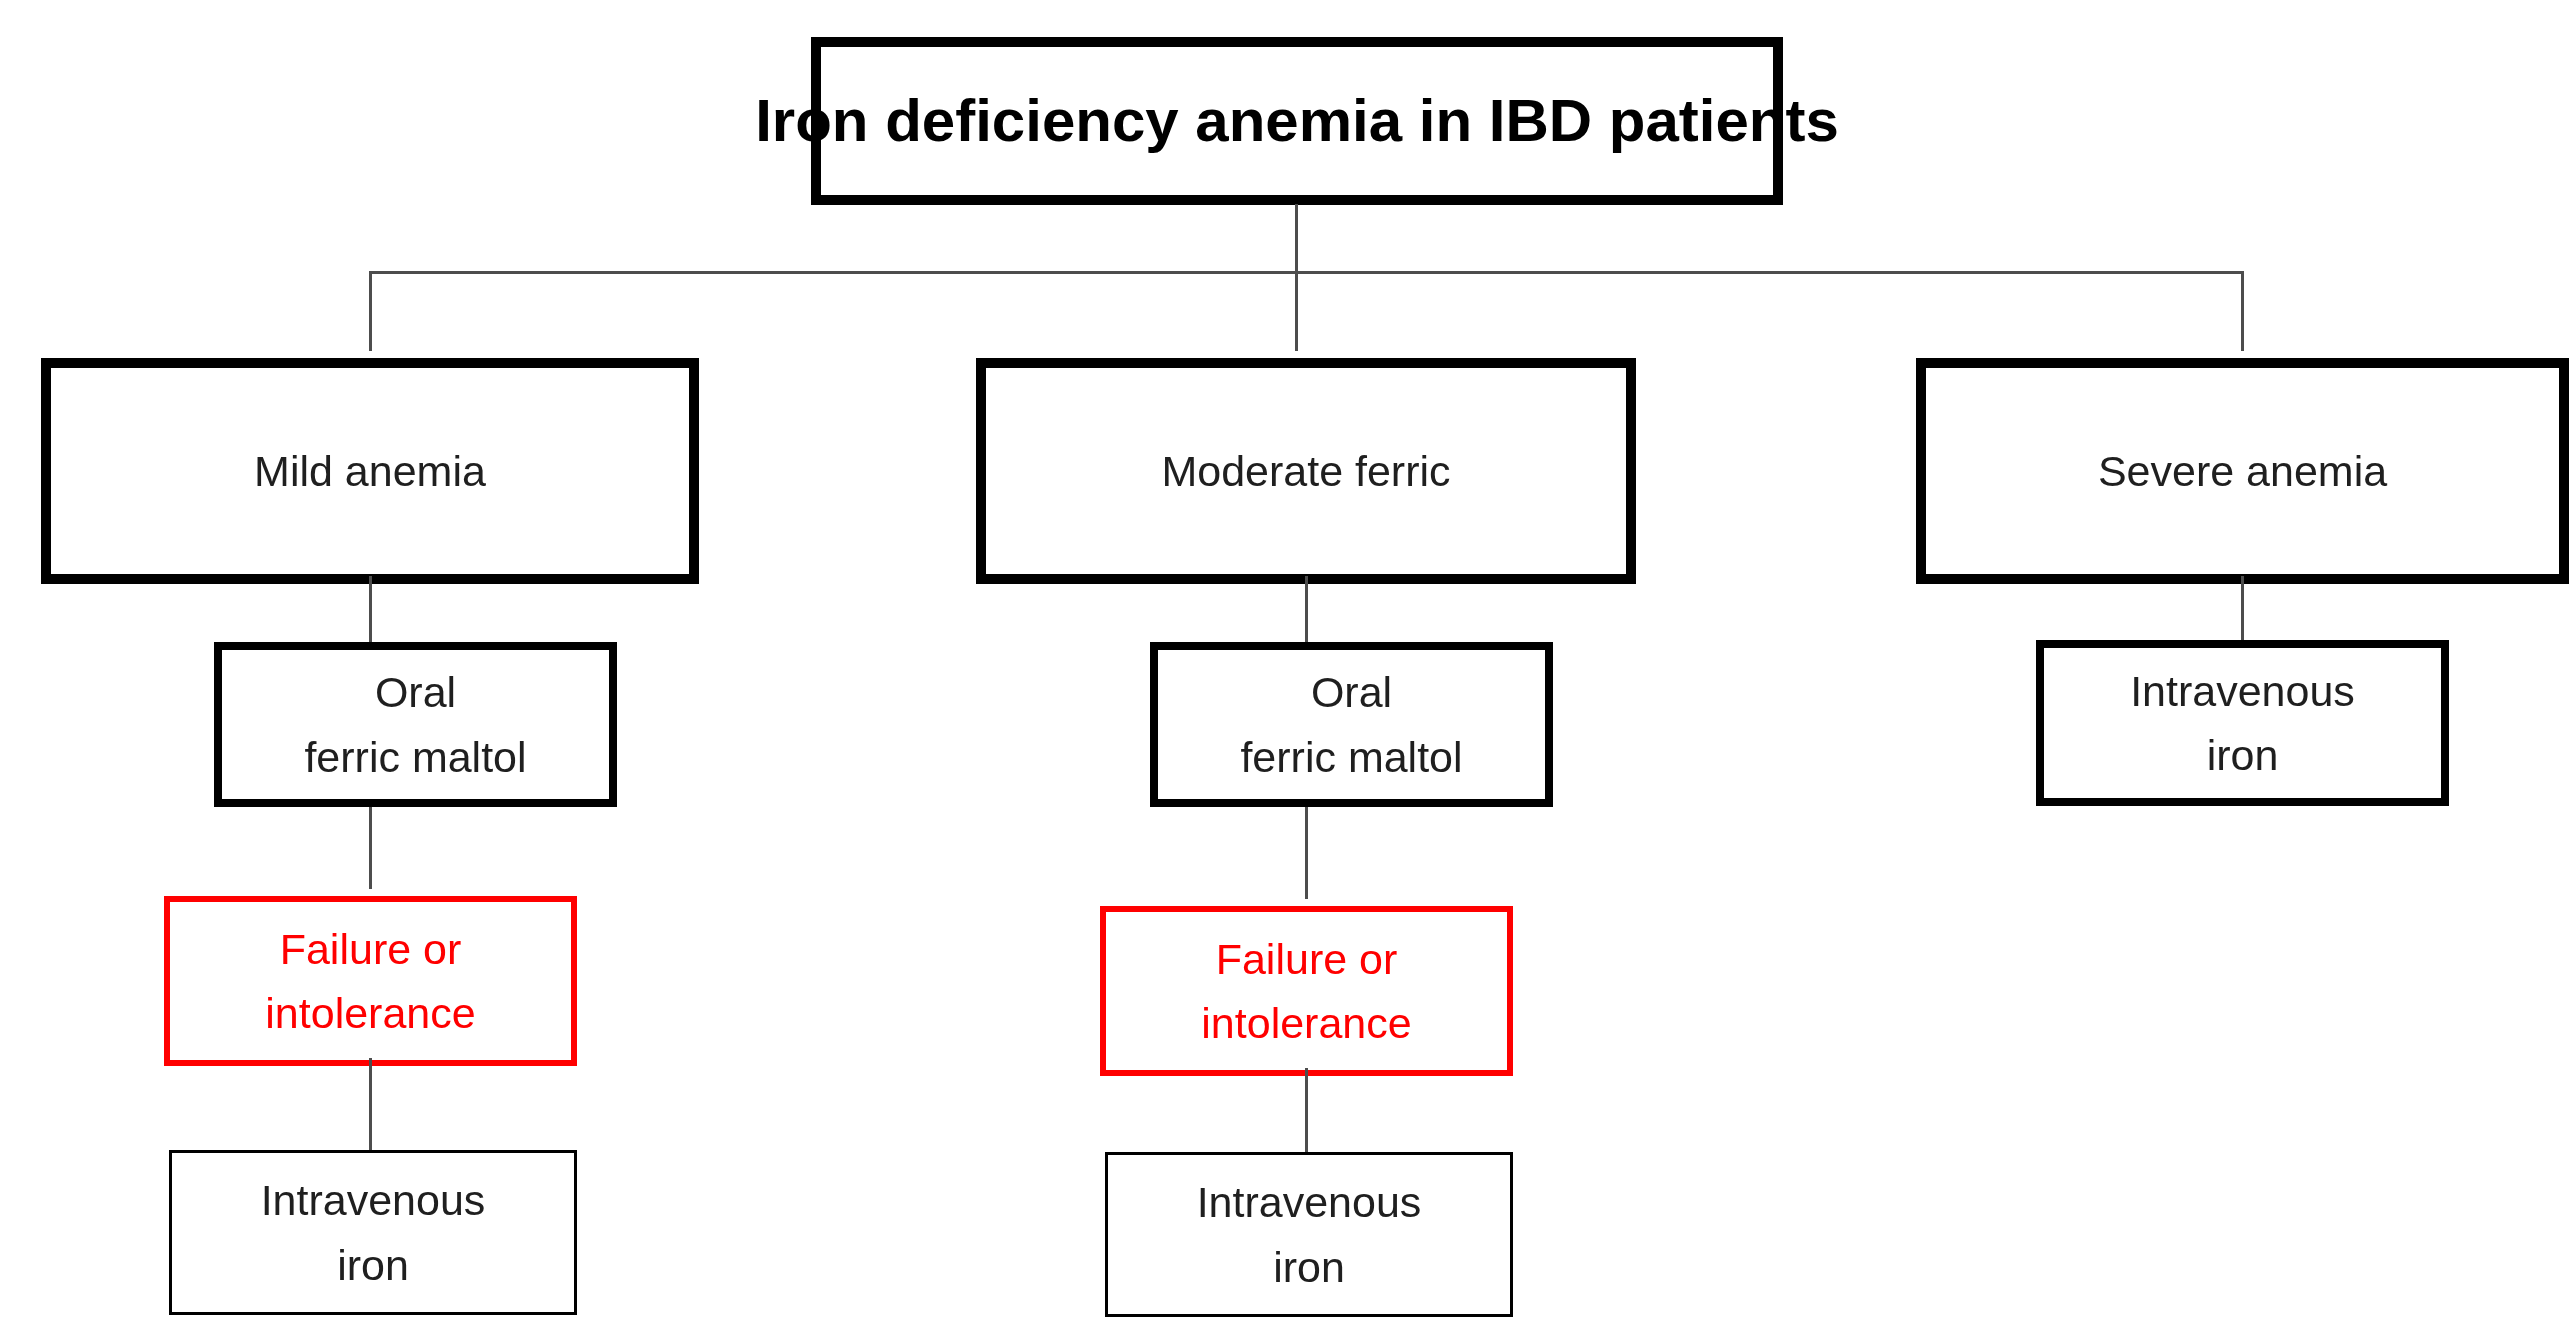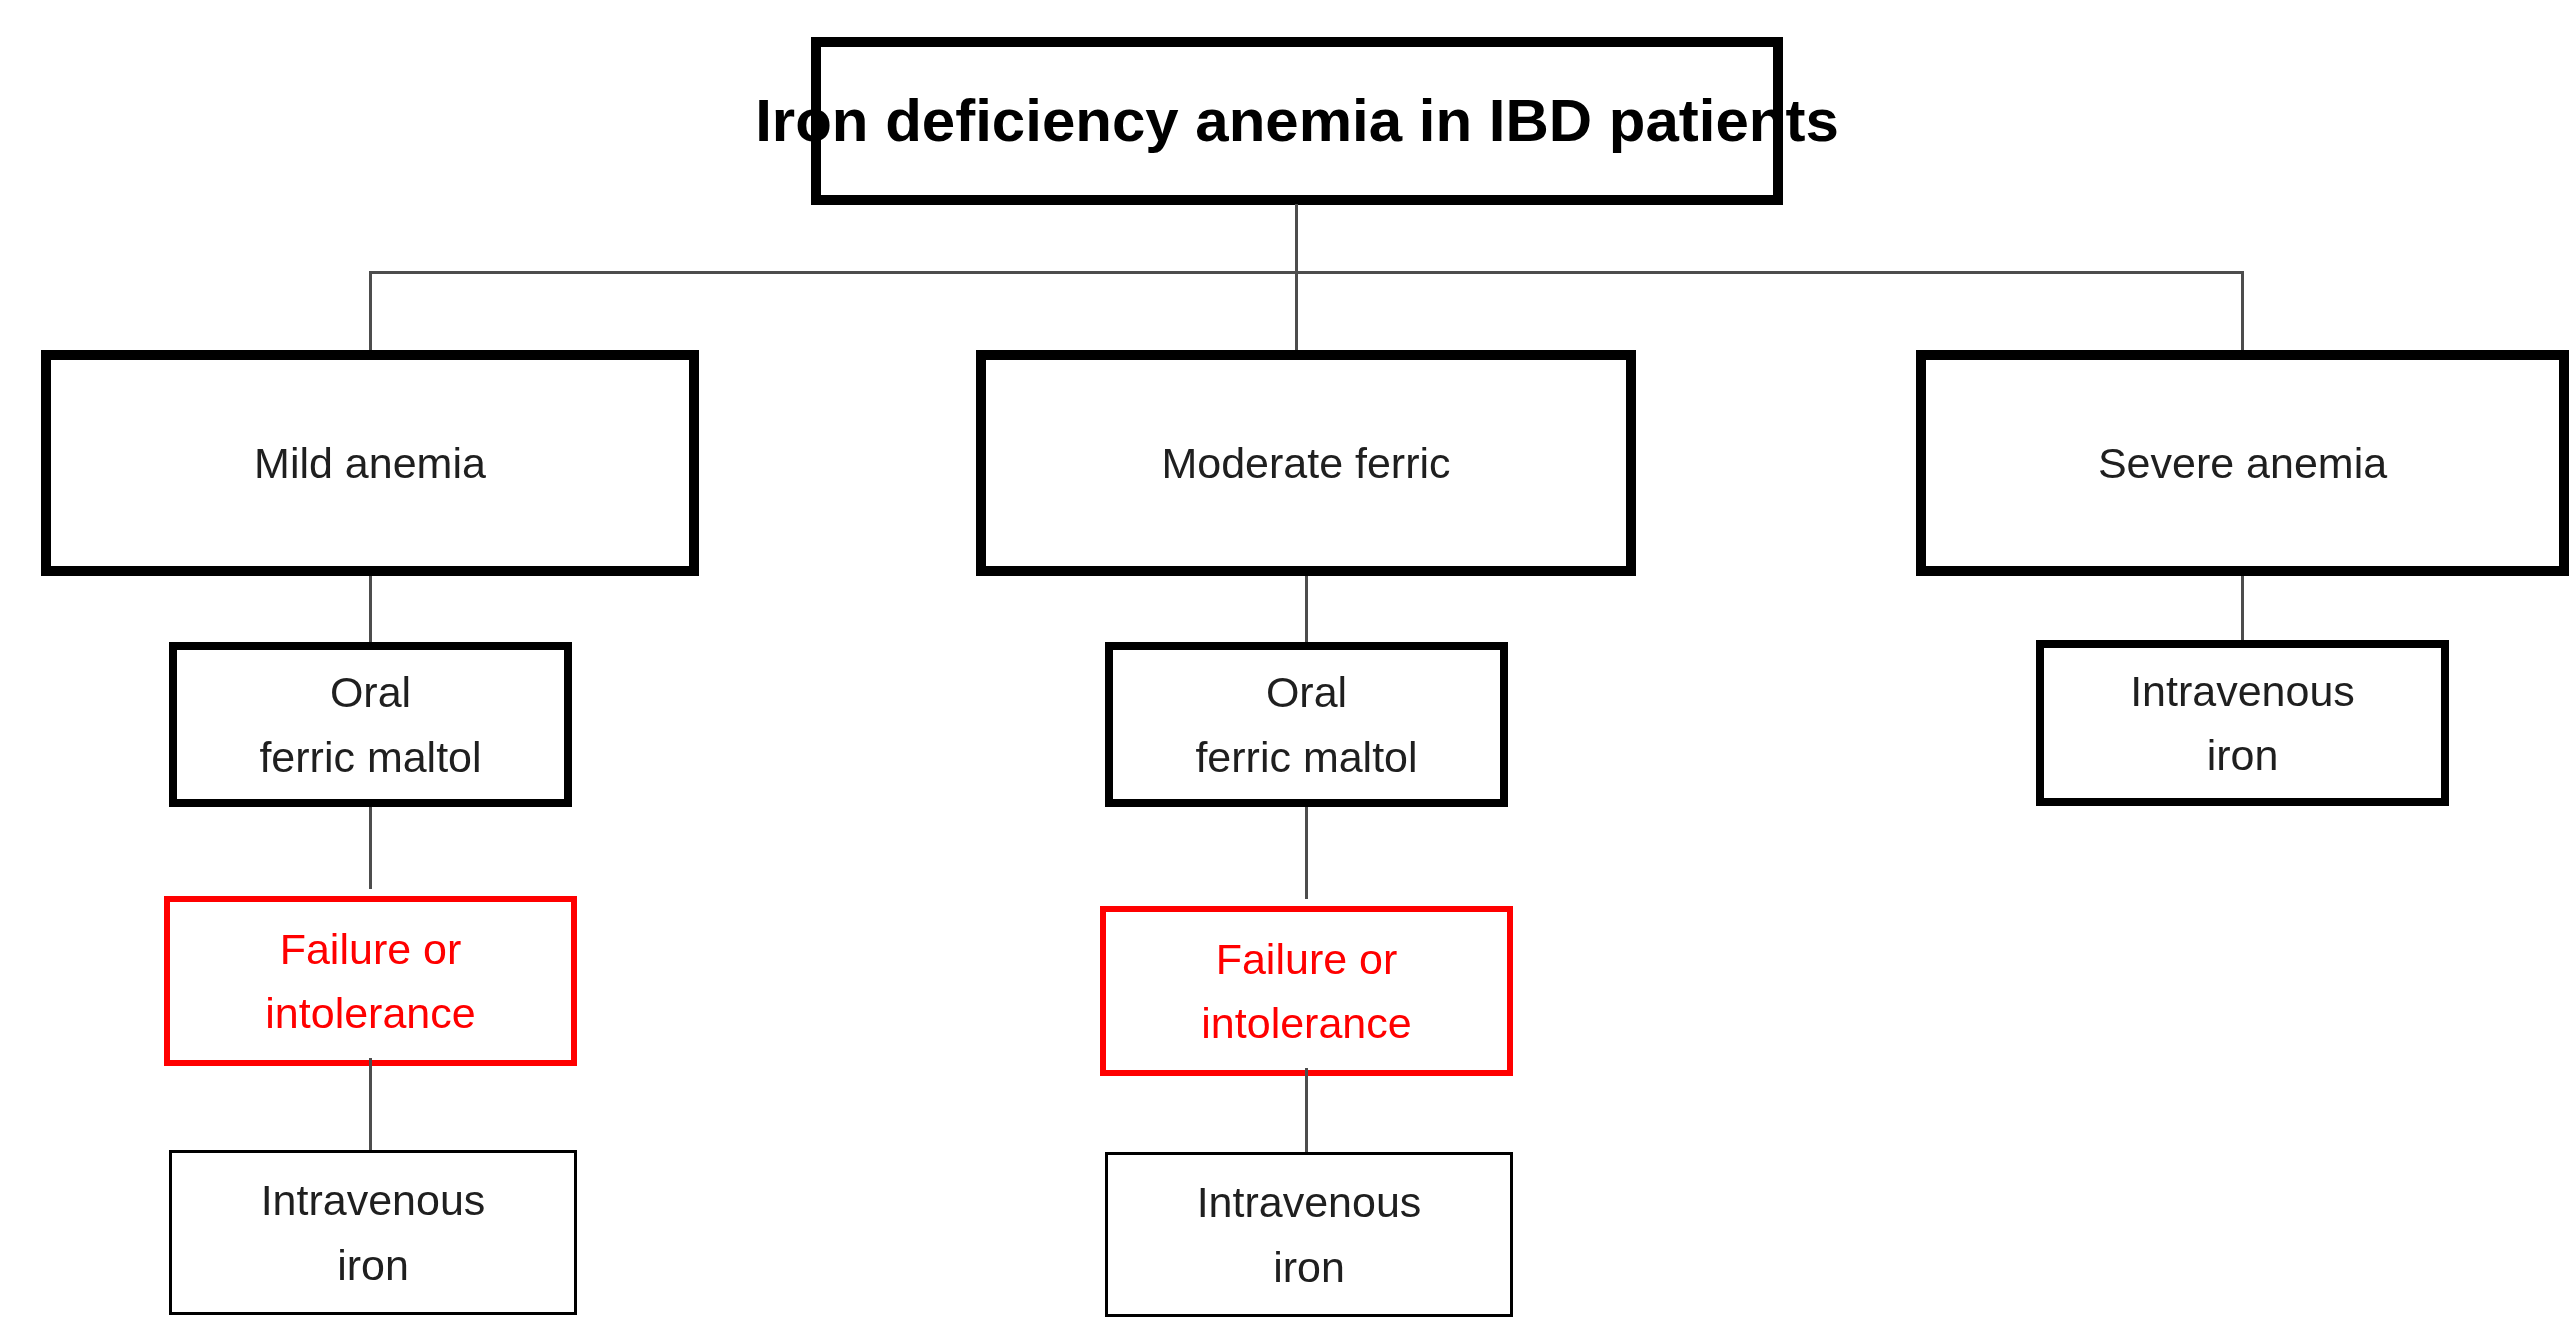--- a/index.html
+++ b/index.html
@@ -37,7 +37,7 @@
     color: #000000;
     font-size: 60px;
   }
-  .branch-node  { border-width: 10px; }
+  .branch-node  { border-width: 10px; margin-top: 8px; }
   .step-node    { border-width: 8.3px; }
   .alert-node   { border-width: 6.4px; border-color: #ff0000; color: #ff0000; margin-top: 8px; }
   .final-node   { border-width: 3.7px; }

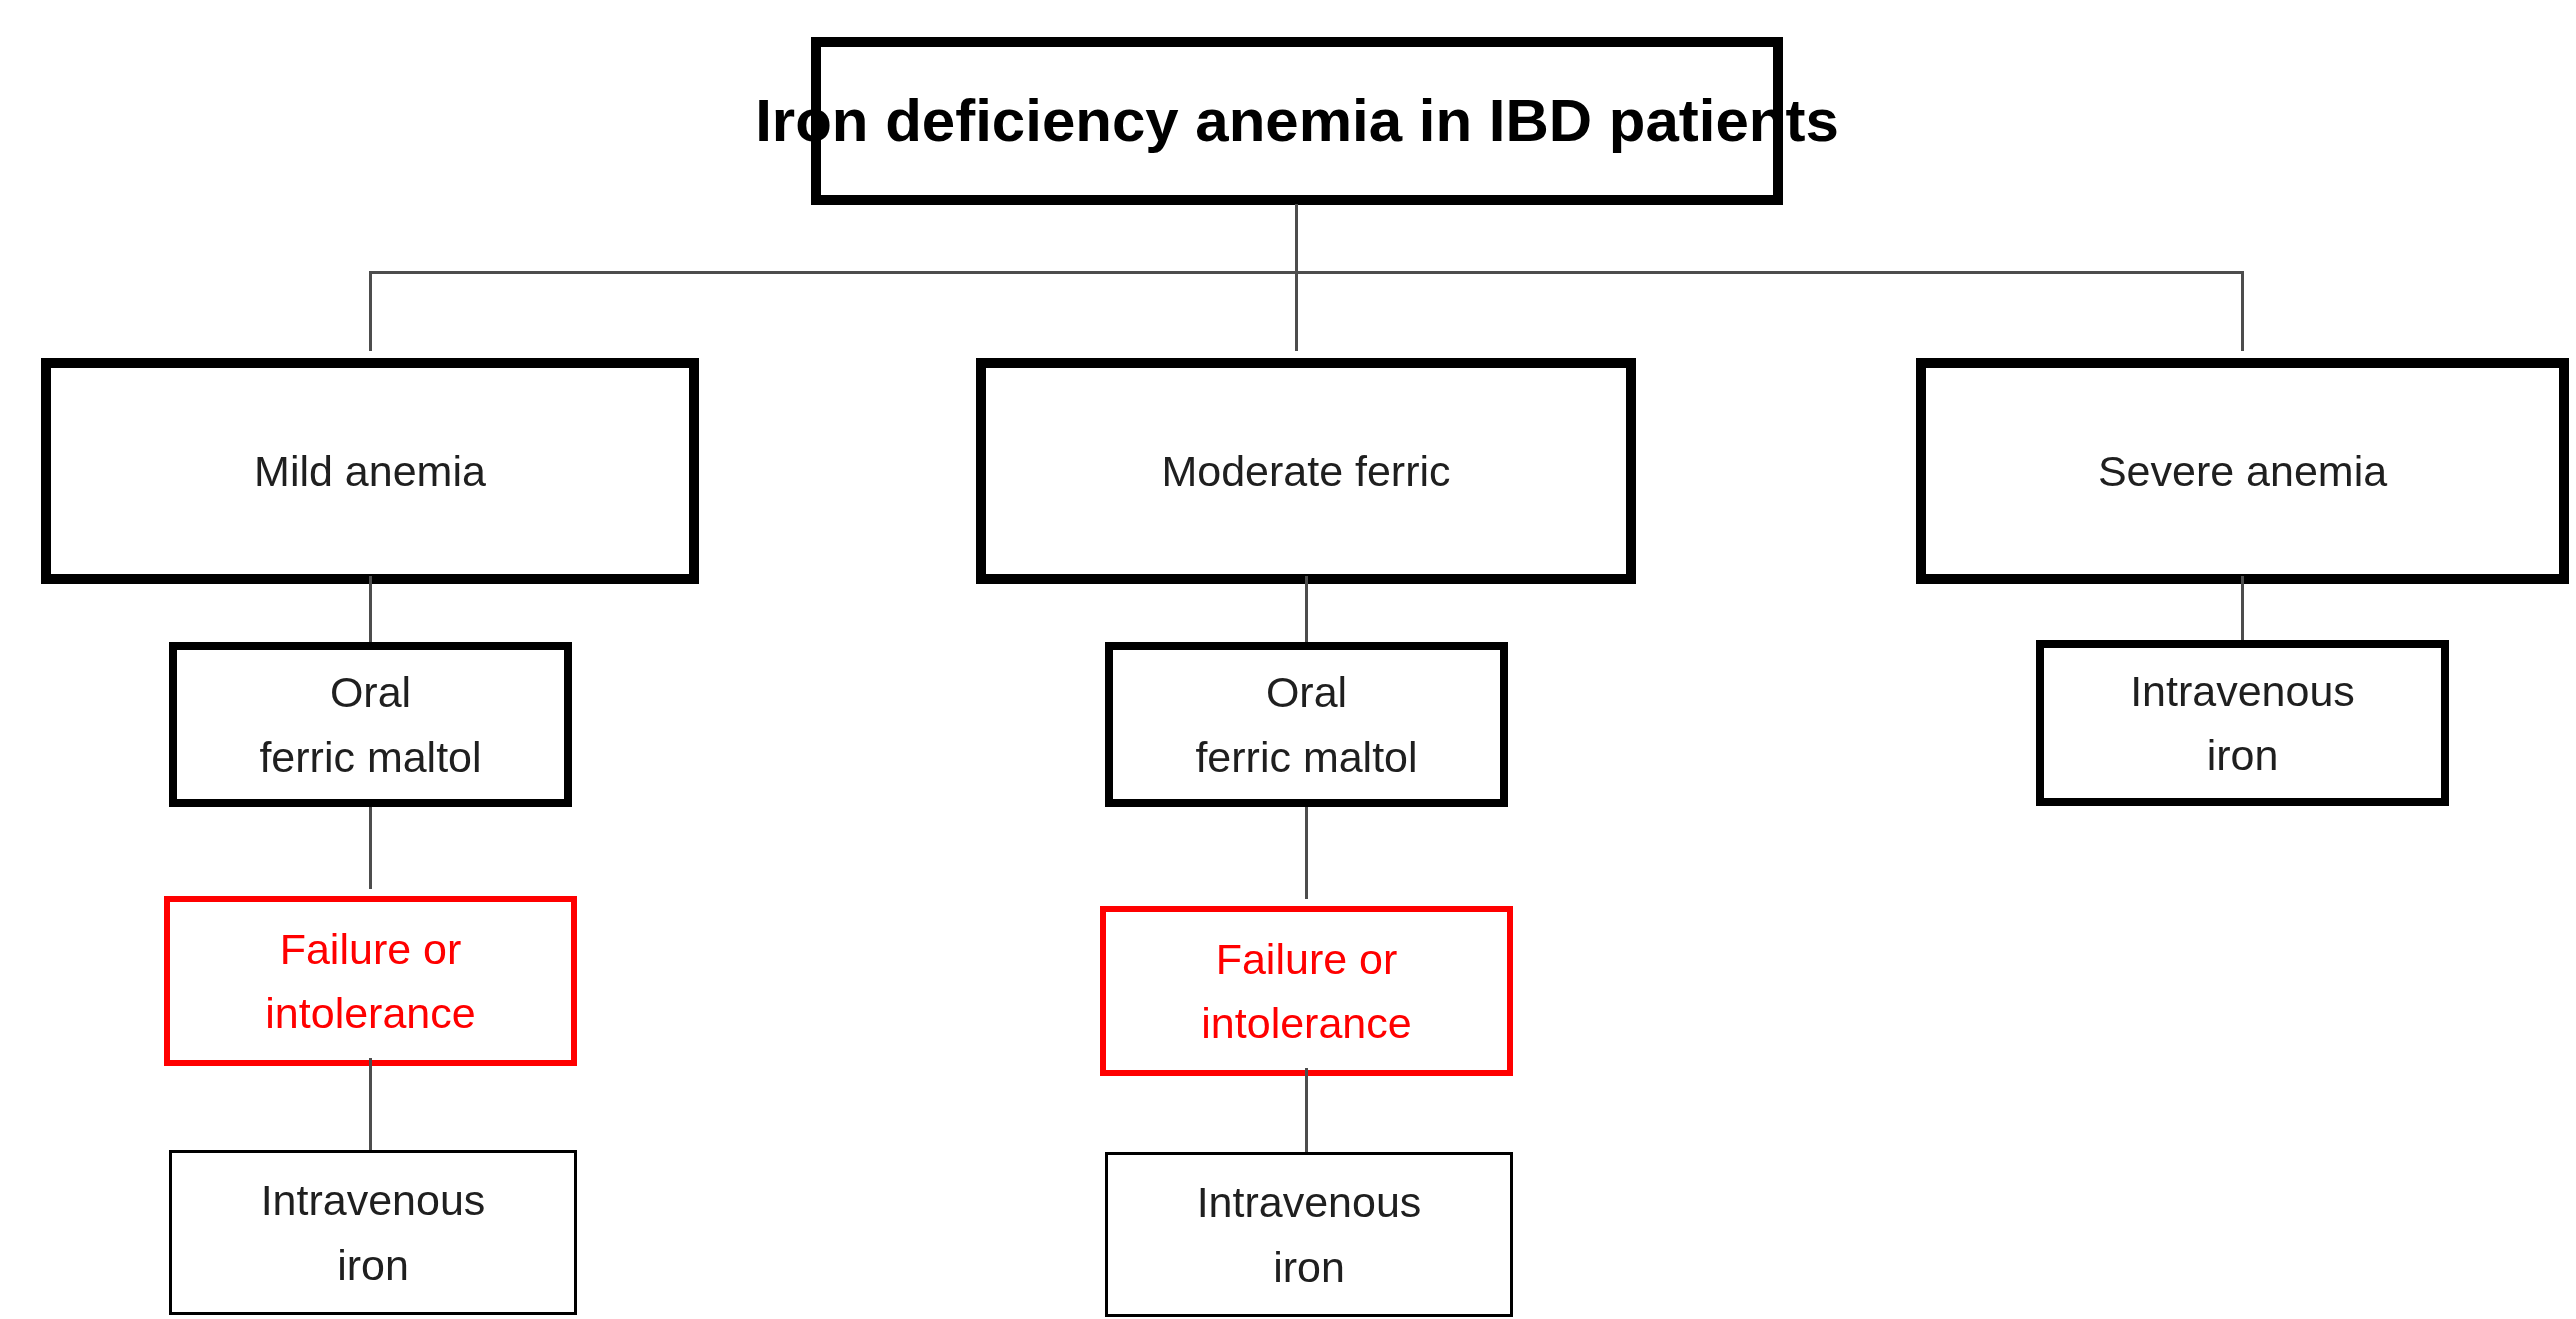--- a/index.html
+++ b/index.html
@@ -38,7 +38,7 @@
     font-size: 60px;
   }
   .branch-node  { border-width: 10px; margin-top: 8px; }
-  .step-node    { border-width: 8.3px; }
+  .step-node    { border-width: 8.3px; margin-left: 45px; }
   .alert-node   { border-width: 6.4px; border-color: #ff0000; color: #ff0000; margin-top: 8px; }
   .final-node   { border-width: 3.7px; }
   .final-node-thick { border-width: 8.3px; }

